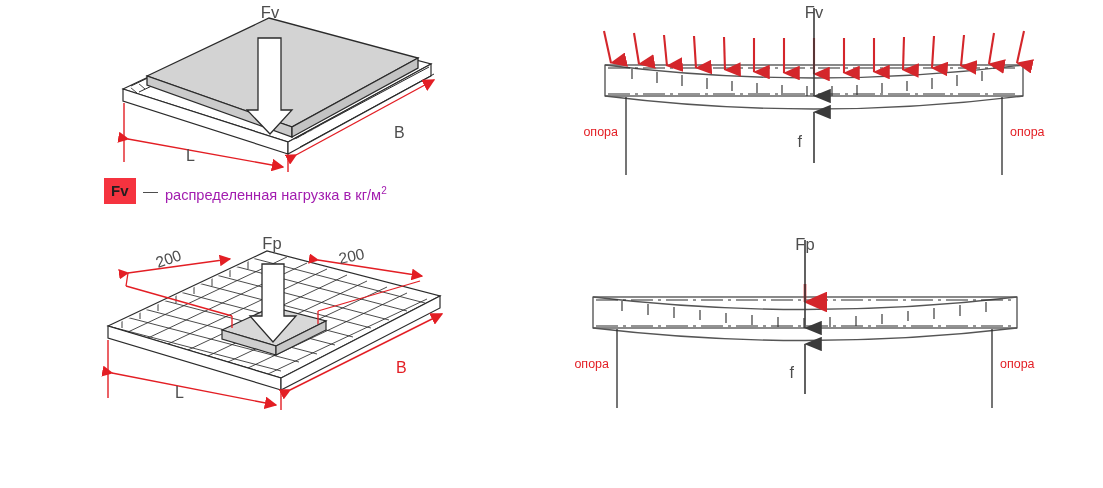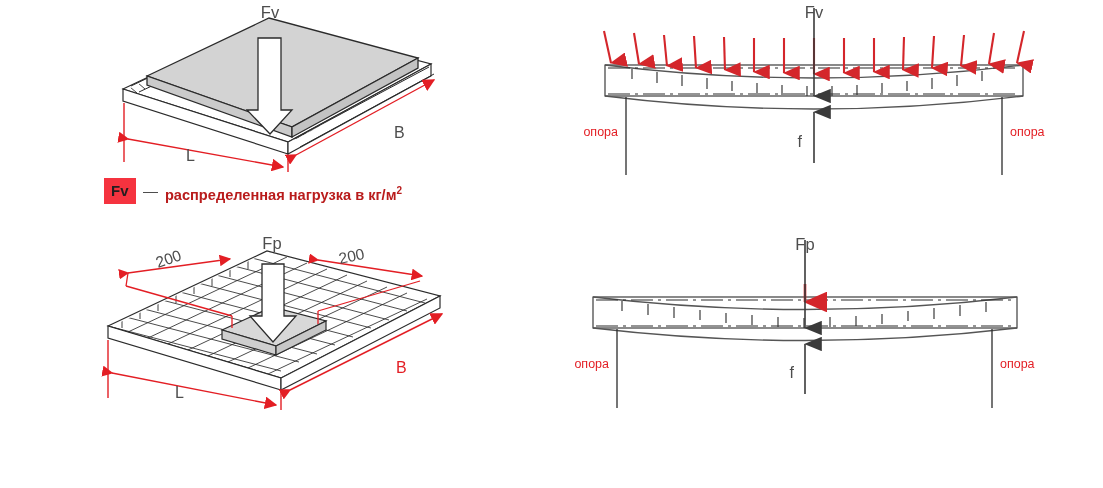--- a/index.html
+++ b/index.html
@@ -29,9 +29,8 @@
     padding:0 7px;
   }
   .ctext{
-    font-size:14.6px;line-height:20px;color:#b91c1c;white-space:pre-line;
+    font-size:14.6px;line-height:20px;color:#a21caf;white-space:pre-line;
     padding-top:2px;
-    font-weight:bold;
   }
   .ctext.one-line{line-height:26px;padding-top:0;}
 

